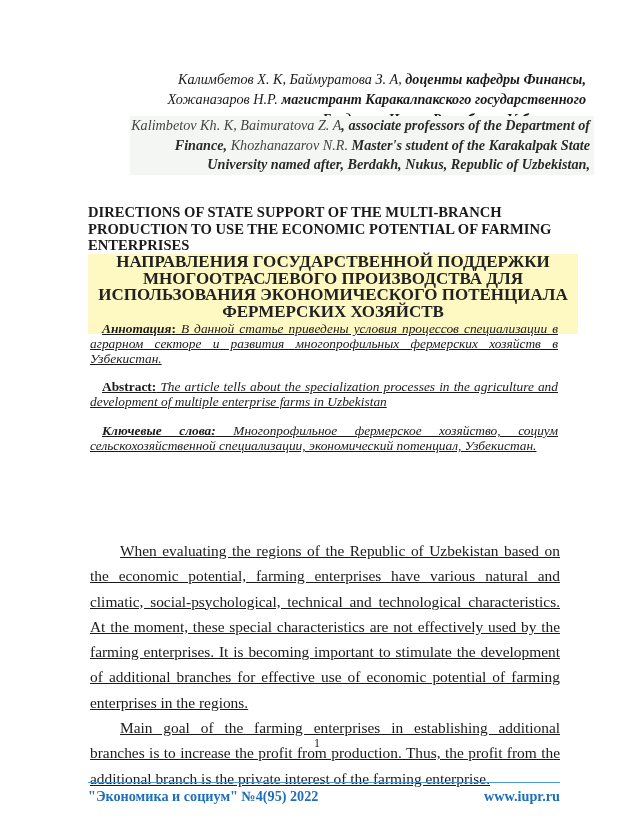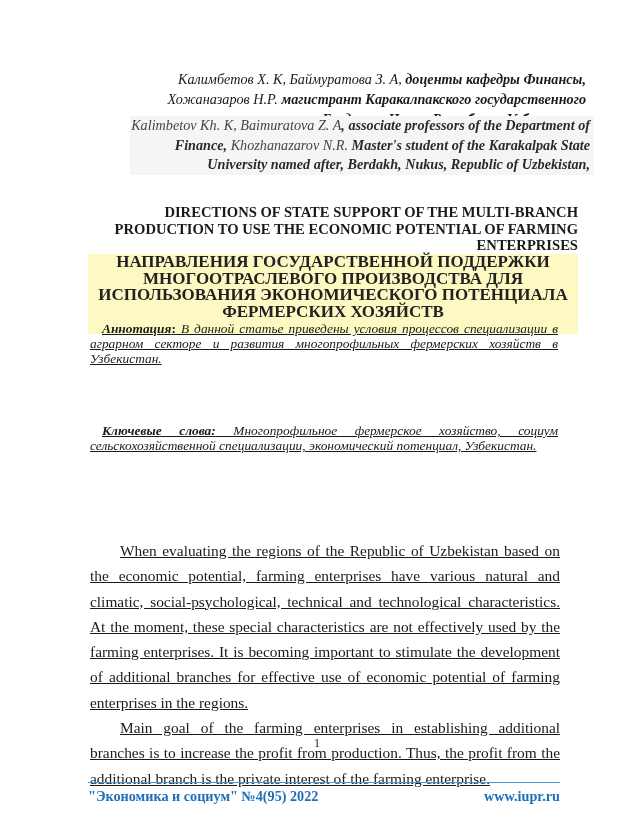--- a/index.html
+++ b/index.html
@@ -54,7 +54,7 @@
     left: 88px;
     top: 204px;
     width: 490px;
-    text-align: right;
+    text-align: left;
     font-weight: bold;
     font-size: 14.6px;
     line-height: 16.5px;

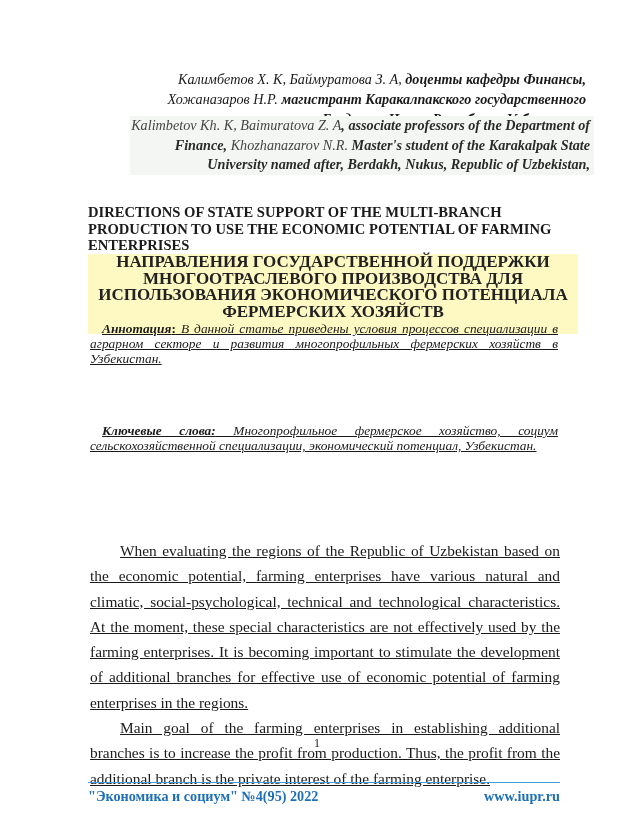--- a/index.html
+++ b/index.html
@@ -161,6 +161,9 @@
     <span class="lbl"><span>Аннотация</span><span style="font-style:normal">:</span></span><span> В данной статье приведены условия процессов специализации в аграрном секторе и  развития многопрофильных фермерских хозяйств в Узбекистан.</span>
   </div>
 
+  <div class="abs abs-en">
+    <span class="lbl" style="font-style:normal"><span>Abstract</span><span>:</span></span><span> The article tells about the specialization processes in the agriculture and development of multiple enterprise farms in Uzbekistan</span>
+  </div>
 
   <div class="abs kw-ru">
     <span class="lbl">Ключевые слова:</span><span> Многопрофильное фермерское хозяйство, социум сельскохозяйственной специализации,  экономический потенциал, Узбекистан.</span>

